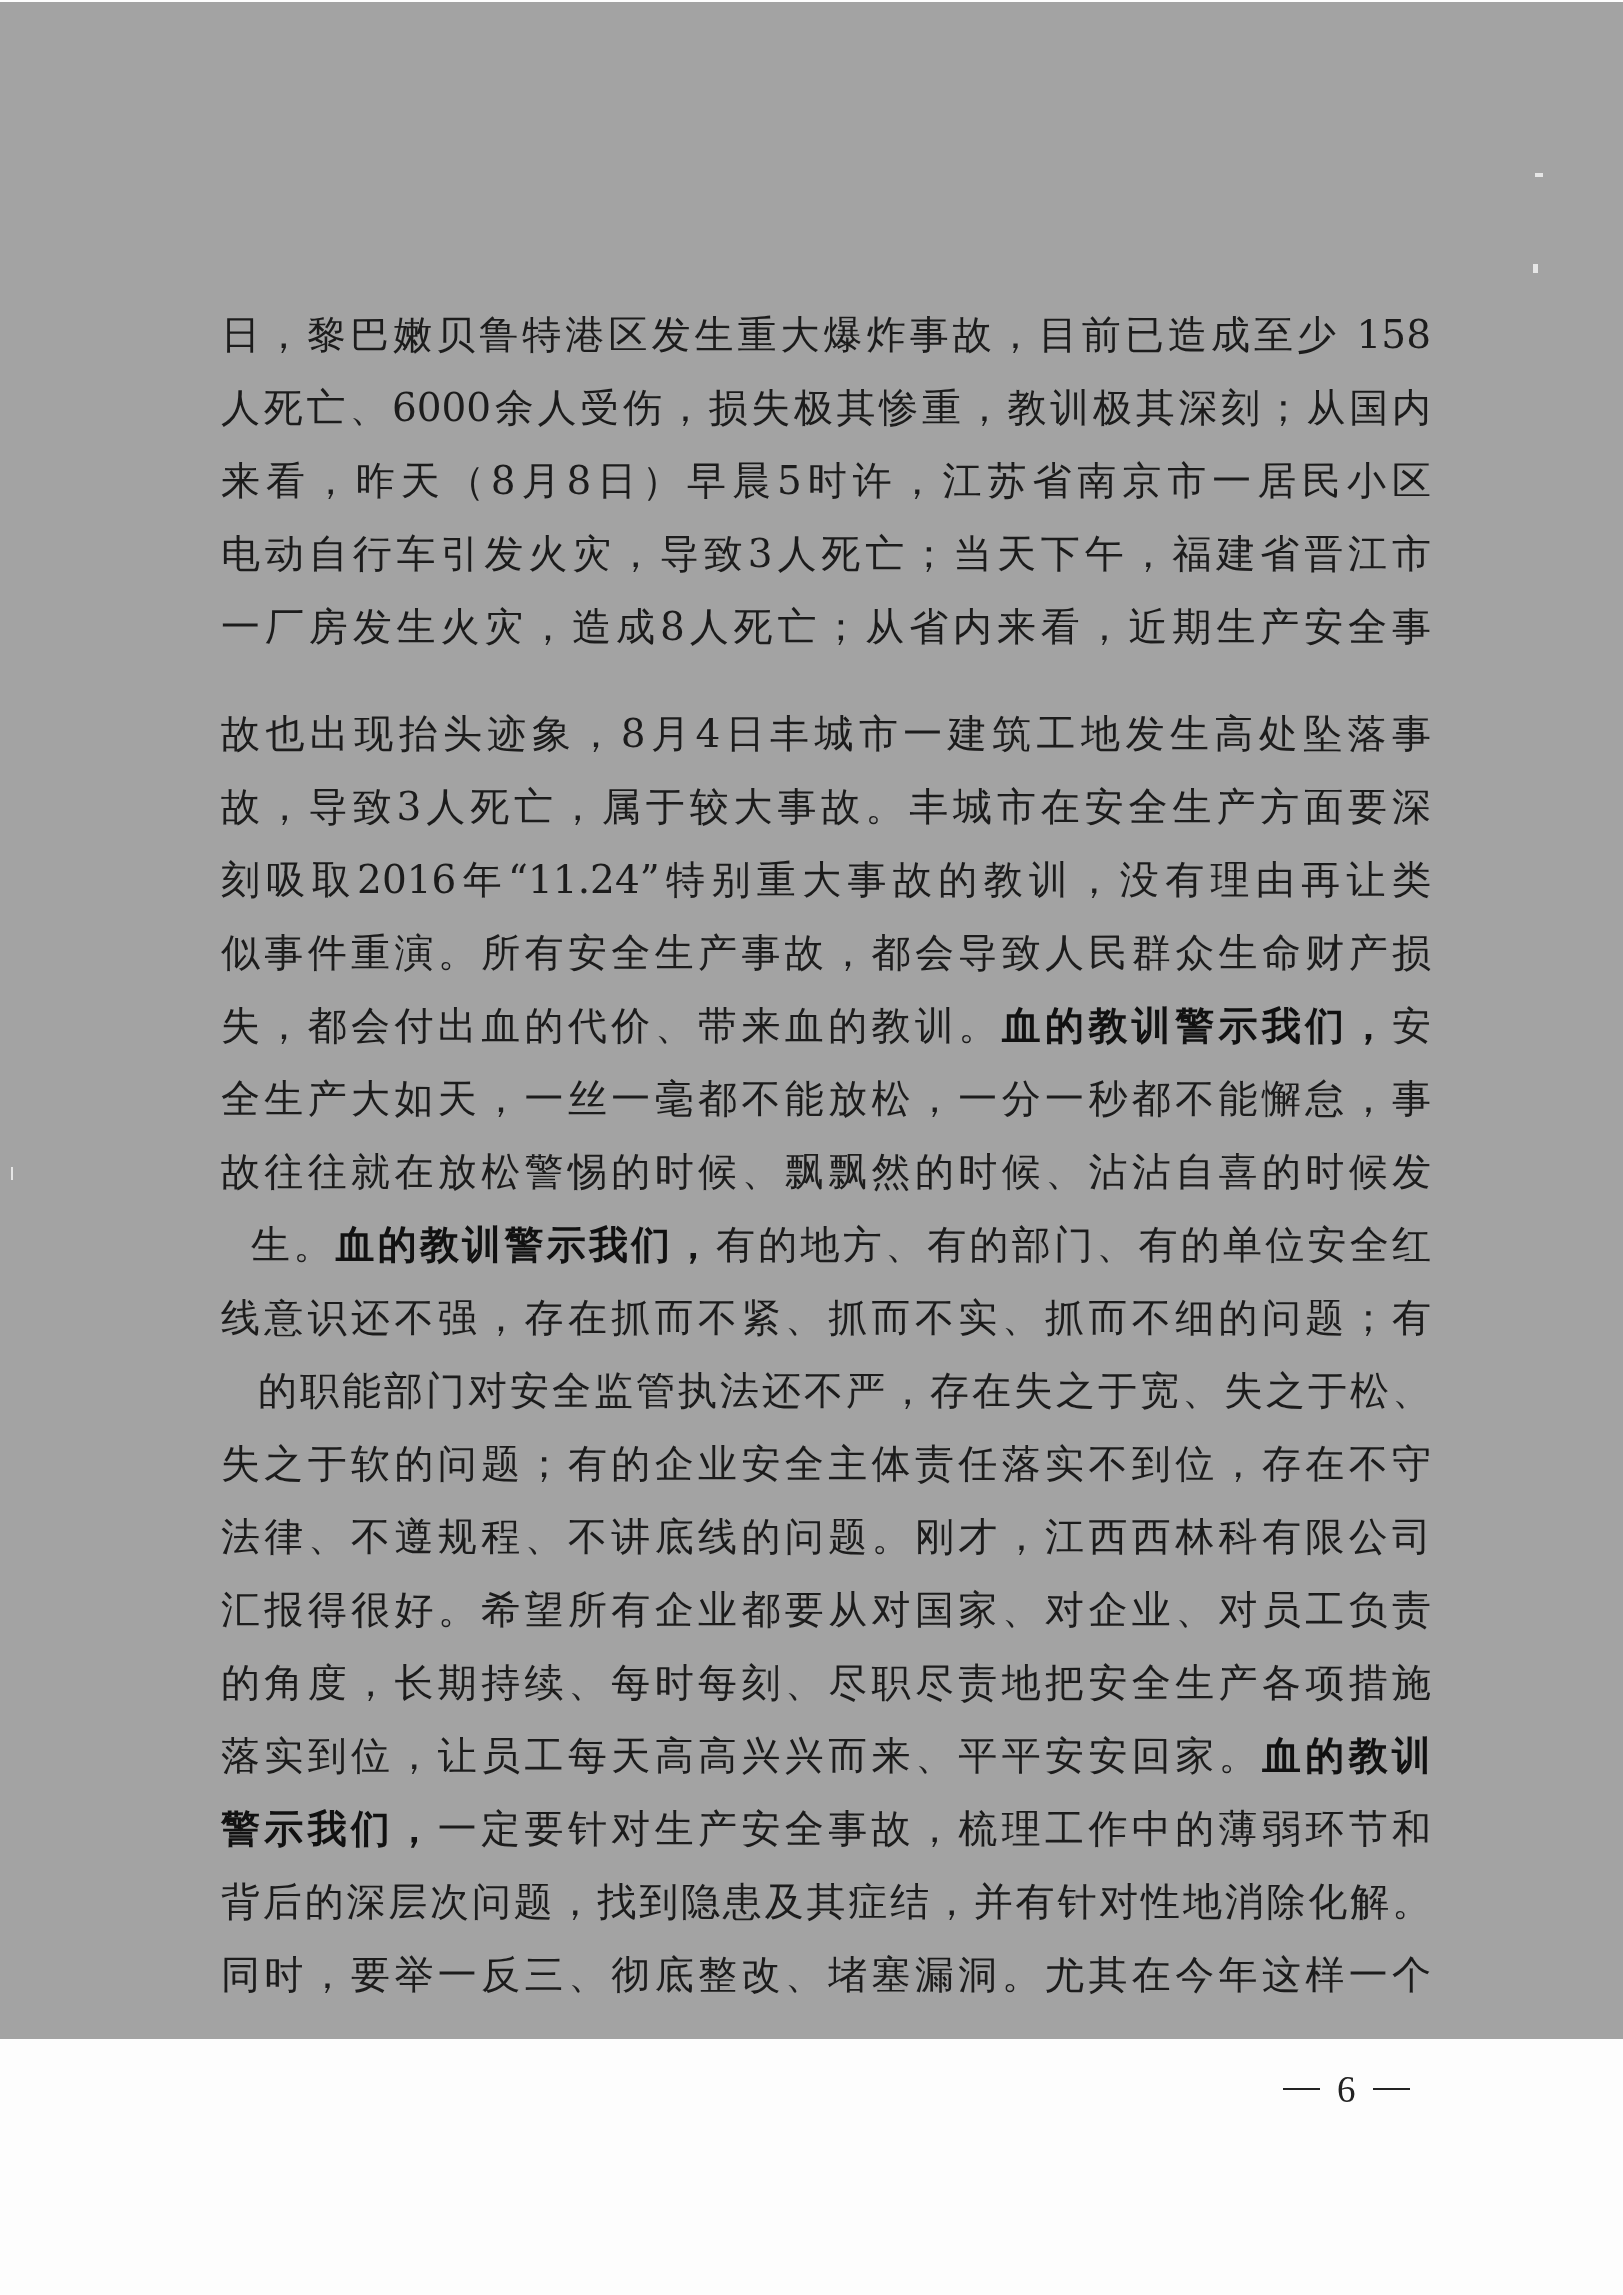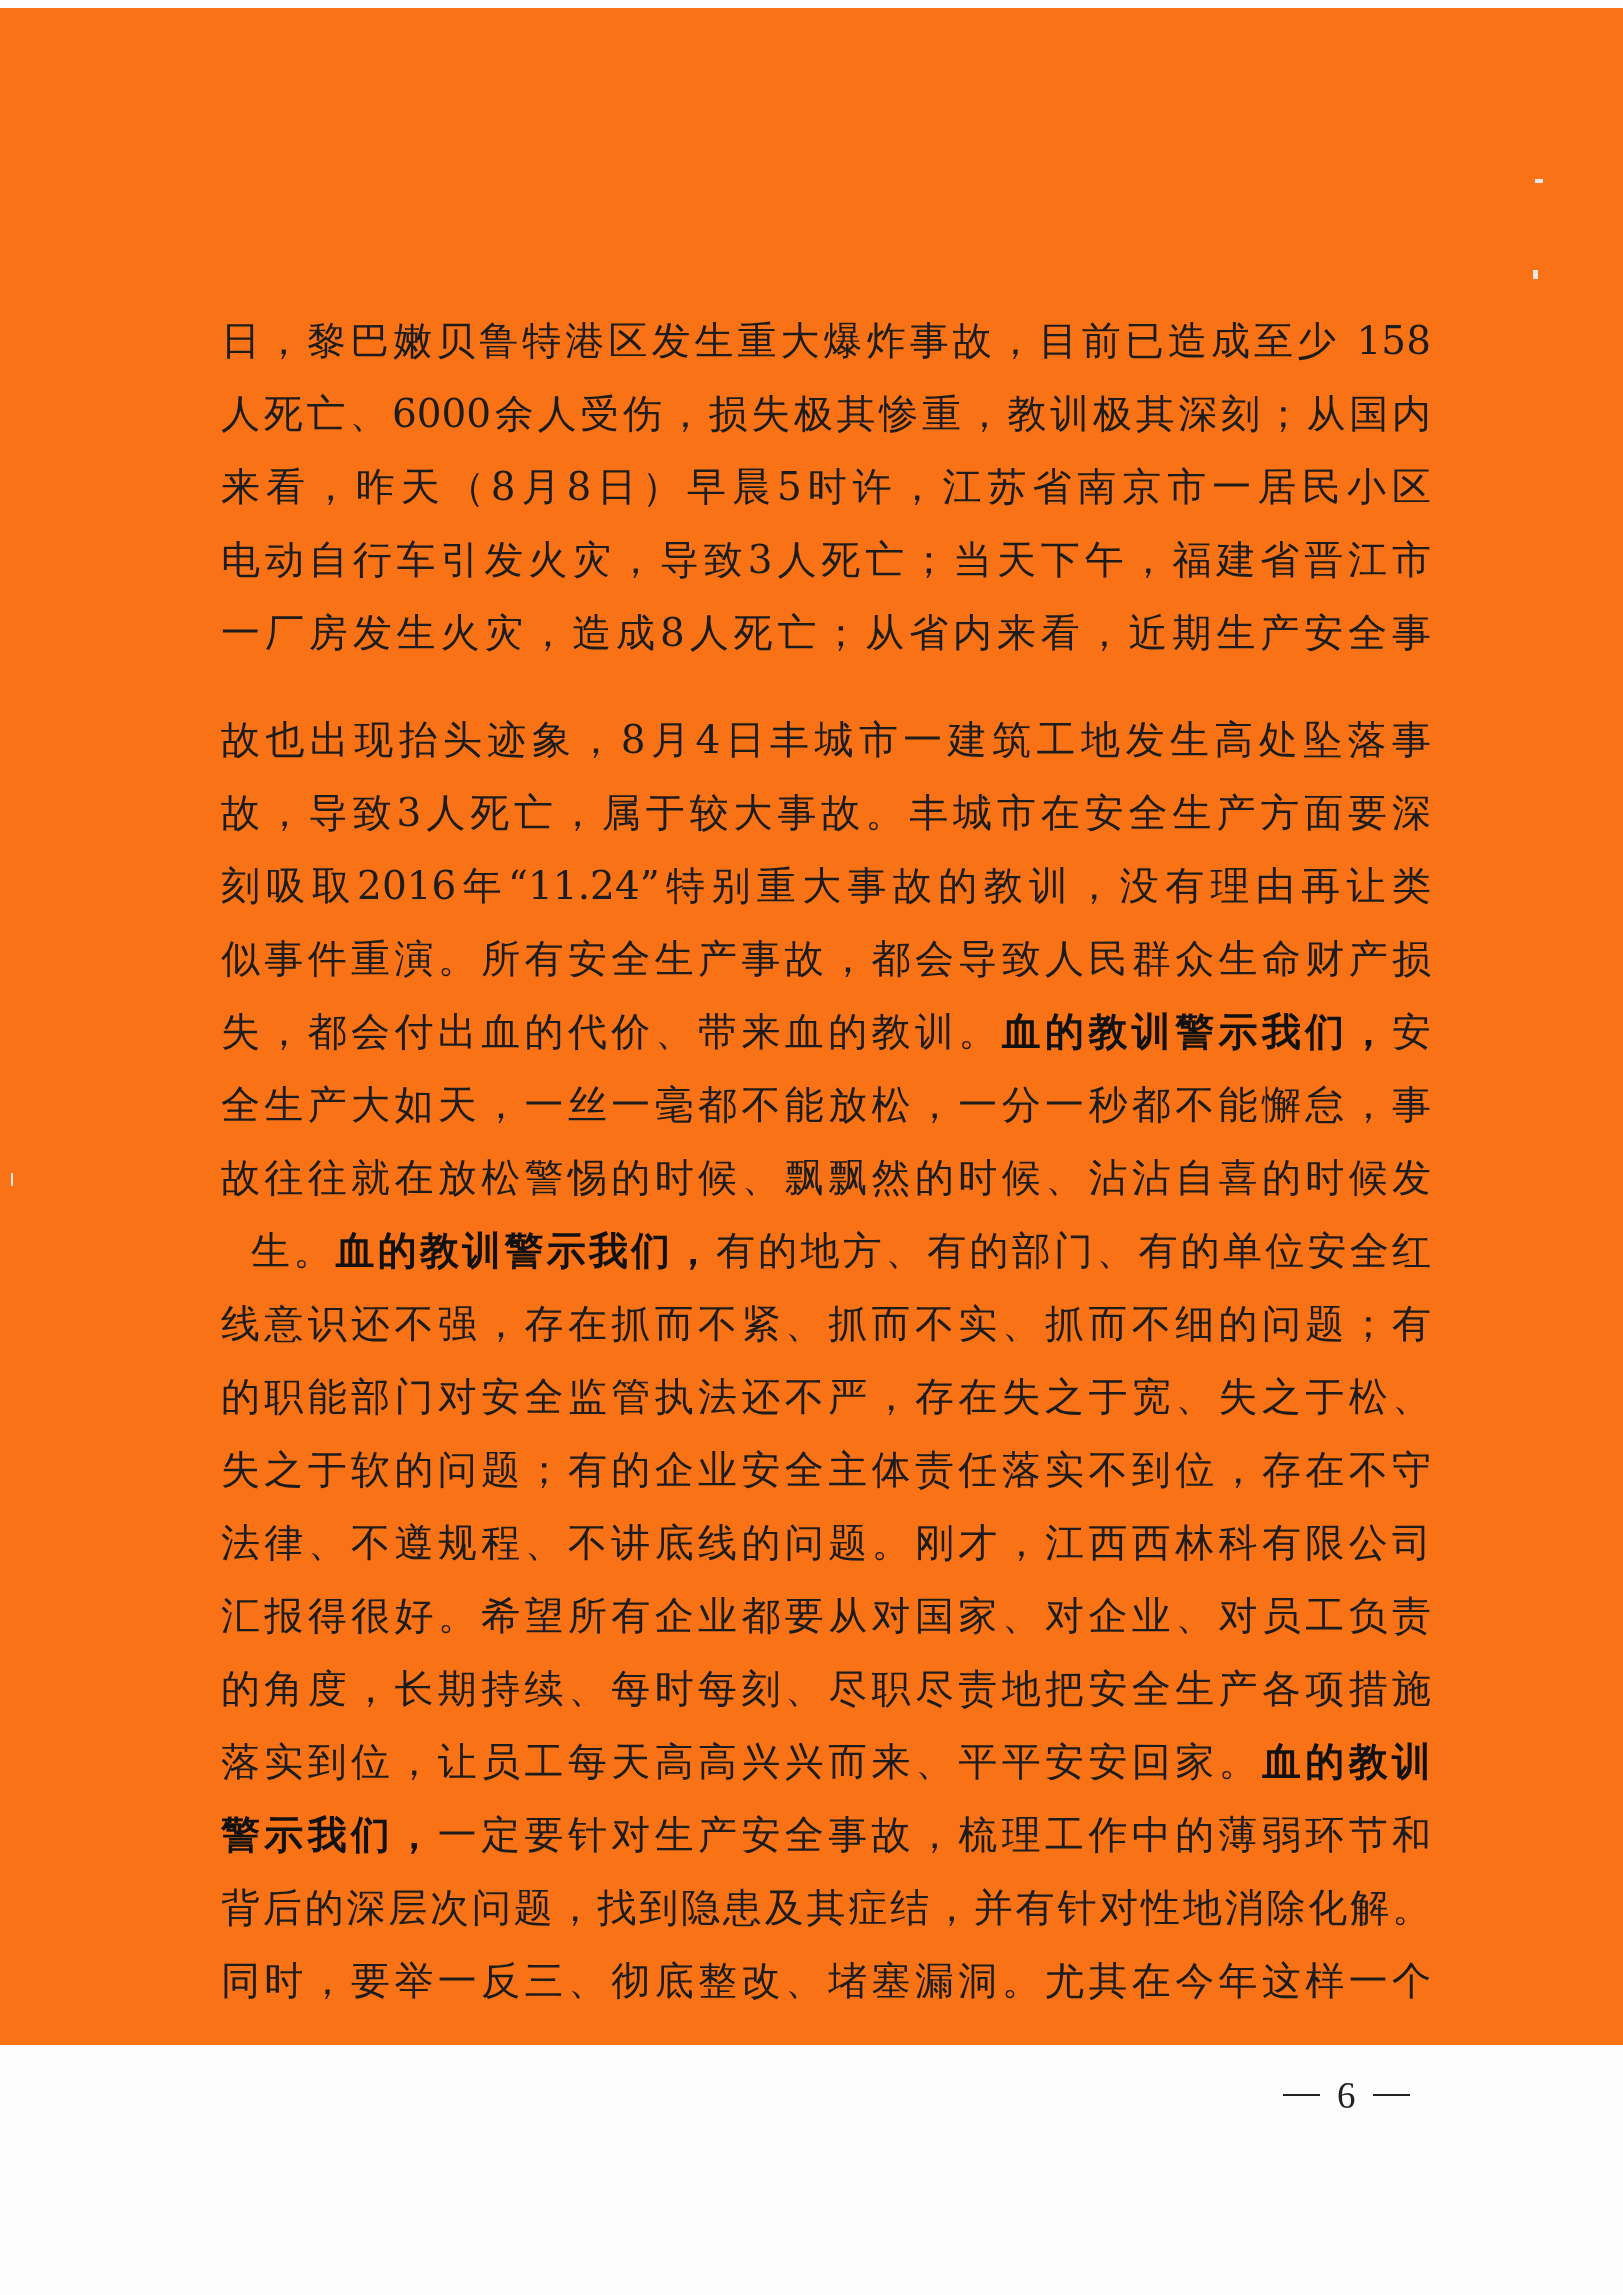--- a/index.html
+++ b/index.html
@@ -16,10 +16,10 @@
     }
     .page {
       position: absolute;
-      left: 0; top: 8px;
+      left: 0; top: 2px;
       width: 1623px;
       height: 2037px;
-      background: #f97316;
+      background: #a3a3a3;
     }
     .body-text {
       position: absolute;

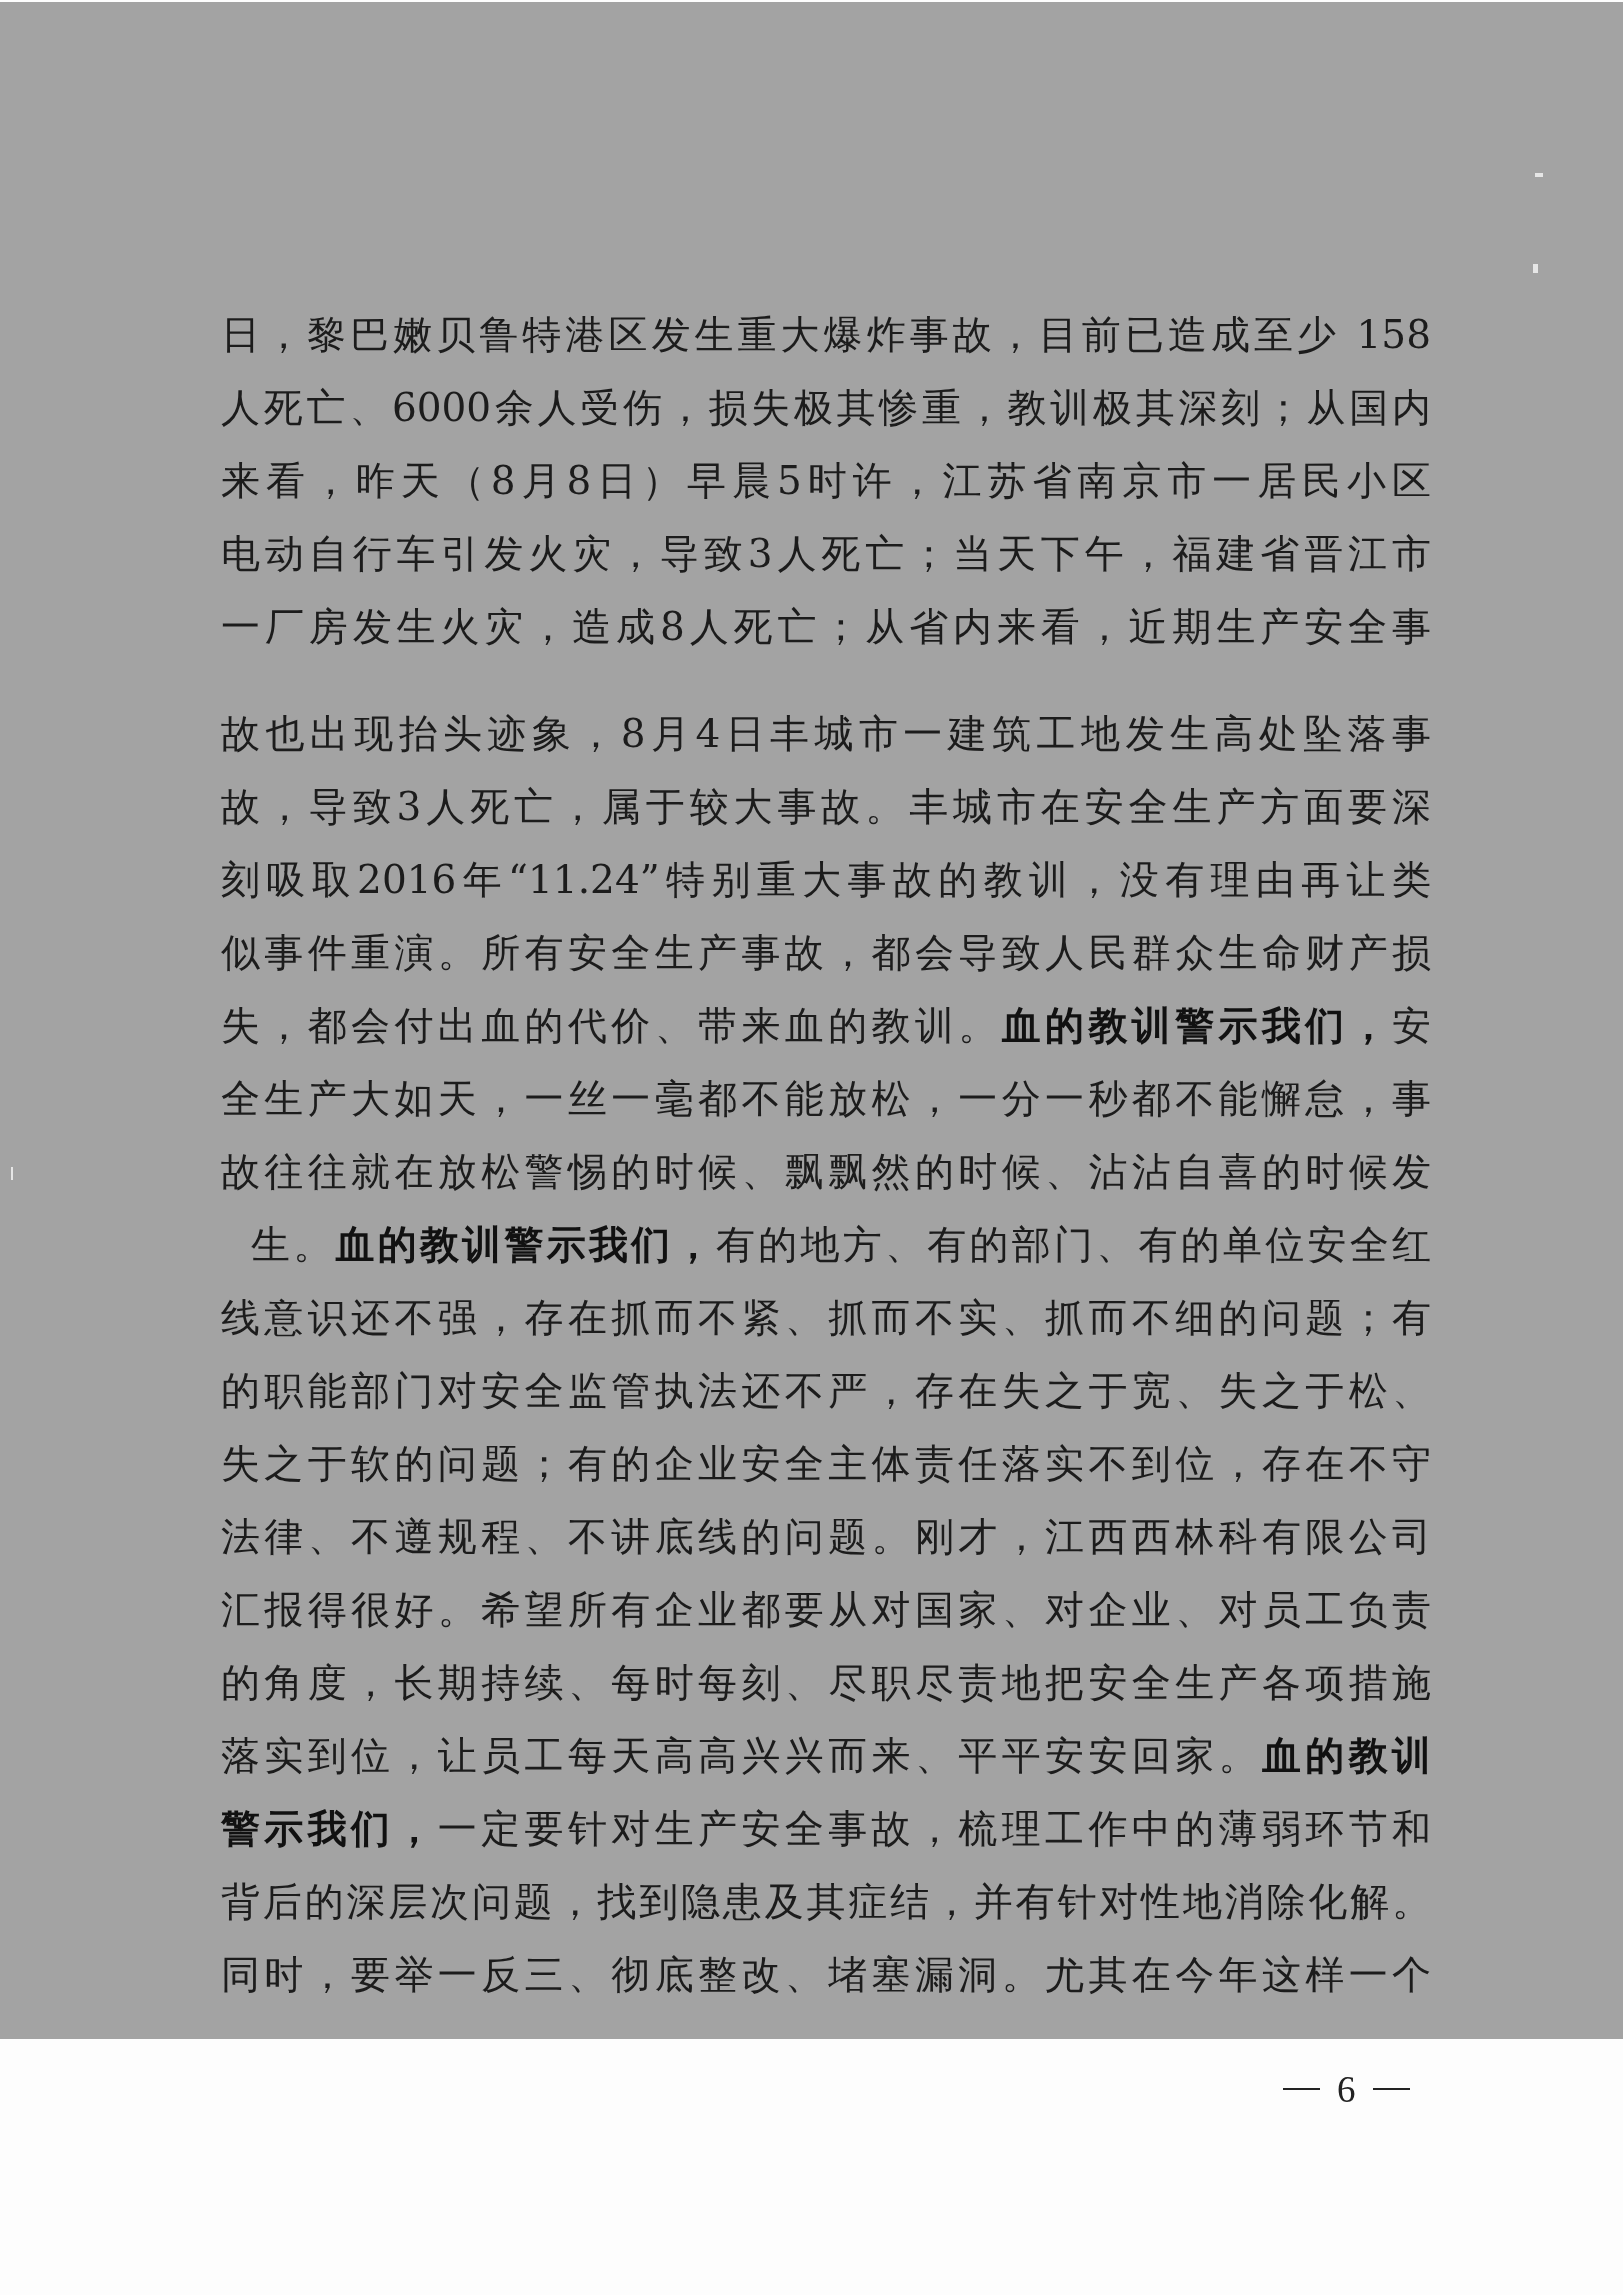--- a/index.html
+++ b/index.html
@@ -95,7 +95,7 @@
     <div class="line" style="letter-spacing: 0px;"><span class="seg">故往往就在放松警惕的时候、飘飘然的时候、沾沾自喜的时候发</span></div>
     <div class="line" style="letter-spacing: 0px; margin-left: 30px;"><span class="seg">生。</span><span class="seg bold">血的教训警示我们，</span><span class="seg">有的地方、有的部门、有的单位安全红</span></div>
     <div class="line" style="letter-spacing: 0px;"><span class="seg">线意识还不强，存在抓而不紧、抓而不实、抓而不细的问题；有</span></div>
-    <div class="line" style="letter-spacing: 0px;"><span class="seg">的职能部门对安全监管执法还不严，存在失之于宽、失之于松、</span></div>
+    <div class="line" style="letter-spacing: 0px; margin-left: 37px;"><span class="seg">的职能部门对安全监管执法还不严，存在失之于宽、失之于松、</span></div>
     <div class="line" style="letter-spacing: 0px;"><span class="seg">失之于软的问题；有的企业安全主体责任落实不到位，存在不守</span></div>
     <div class="line" style="letter-spacing: 0px;"><span class="seg">法律、不遵规程、不讲底线的问题。刚才，江西西林科有限公司</span></div>
     <div class="line" style="letter-spacing: 0px;"><span class="seg">汇报得很好。希望所有企业都要从对国家、对企业、对员工负责</span></div>

